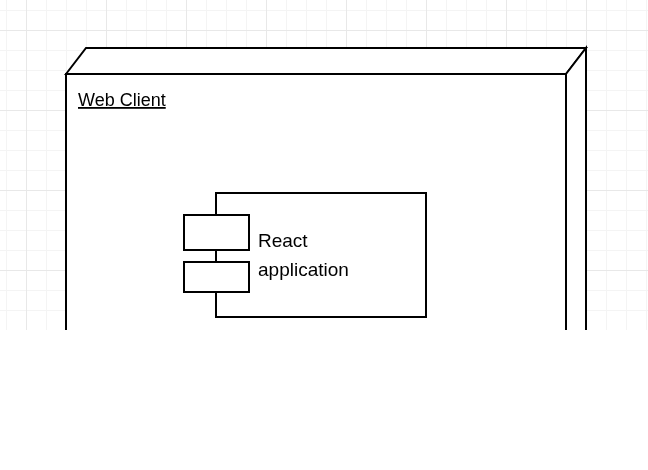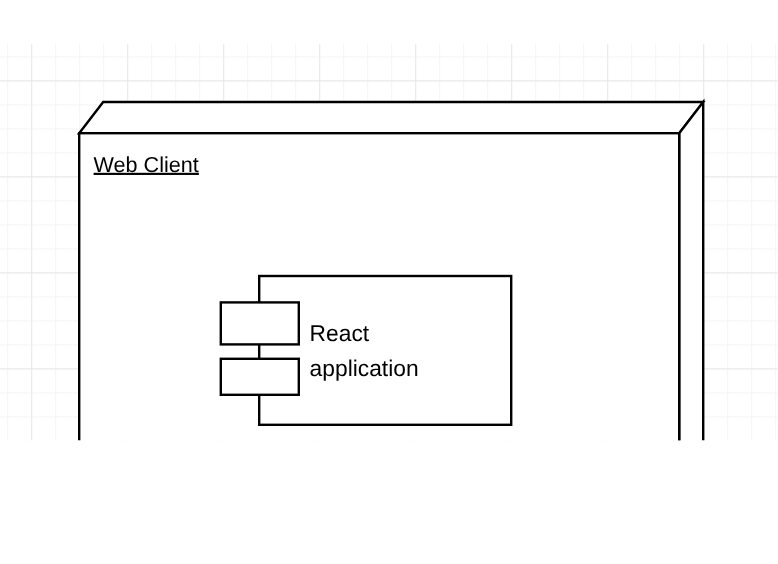--- a/index.html
+++ b/index.html
@@ -33,7 +33,6 @@
       26px 30px,
       6px 10px,
       6px 10px;
-    margin-top: 37px;
   }
 
   #diagram-svg {

